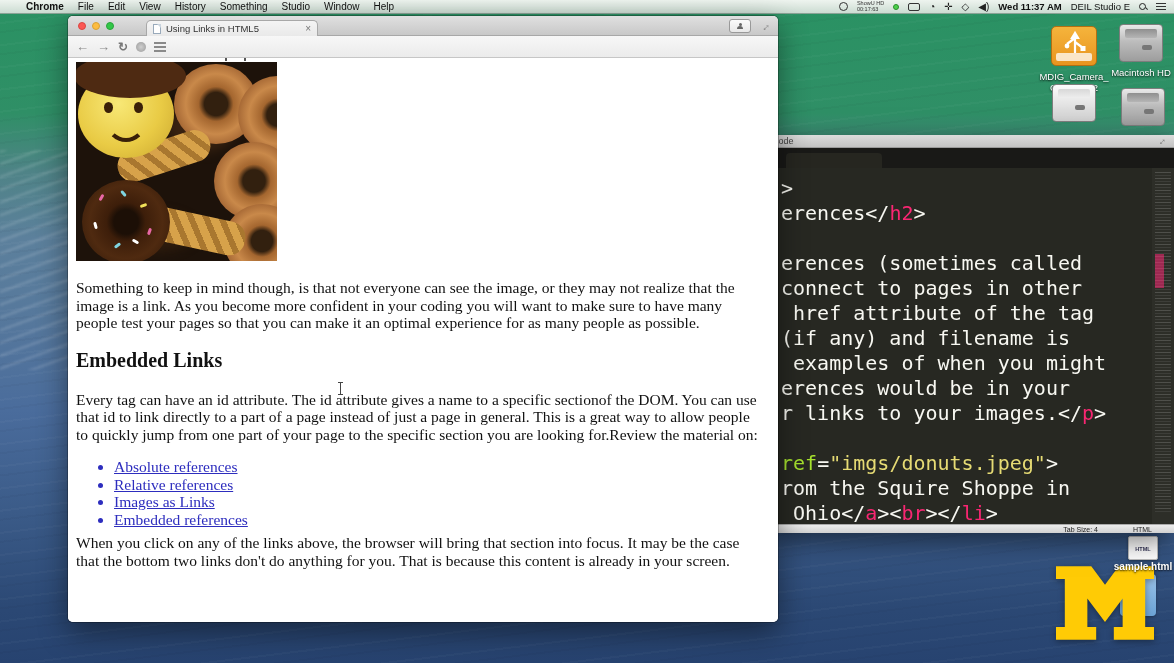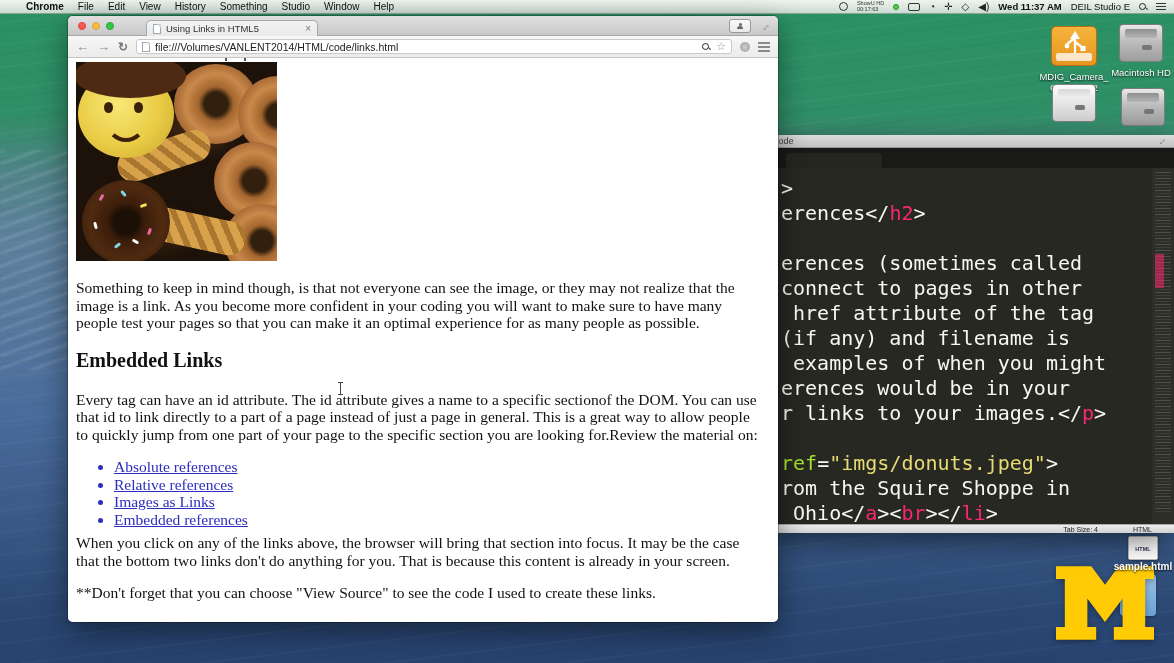--- a/index.html
+++ b/index.html
@@ -263,14 +263,6 @@
       <span class="nav-btn">←</span>
       <span class="nav-btn">→</span>
       <span class="reload">↻</span>
-      <div class="urlbar">
-        <span class="page-ico"></span>
-        <span class="url-text">file:///Volumes/VANLENT2014/HTML/code/links.html</span>
-        <span class="url-icons">
-          <span class="mag"></span>
-          <span class="star">☆</span>
-        </span>
-      </div>
       <span class="ext-ico"></span>
       <span class="menu-ico">
           <i></i>

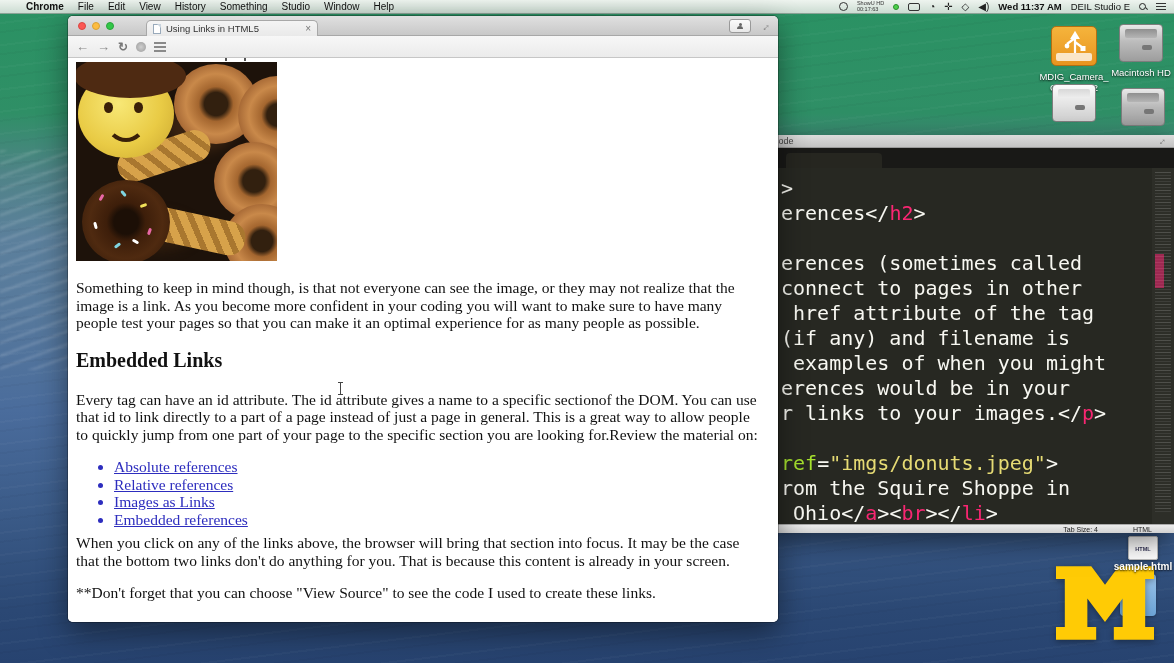--- a/index.html
+++ b/index.html
@@ -310,7 +310,6 @@
         <li><a>Embedded references</a></li>
       </ul>
       <p class="para p3">When you click on any of the links above, the browser will bring that section into focus. It may be the case that the bottom two links don't do anything for you. That is because this content is already in your screen.</p>
-      <p class="para p4">**Don't forget that you can choose "View Source" to see the code I used to create these links.</p>
       <span class="cursor-ibeam"></span>
     </div>
   </div>

